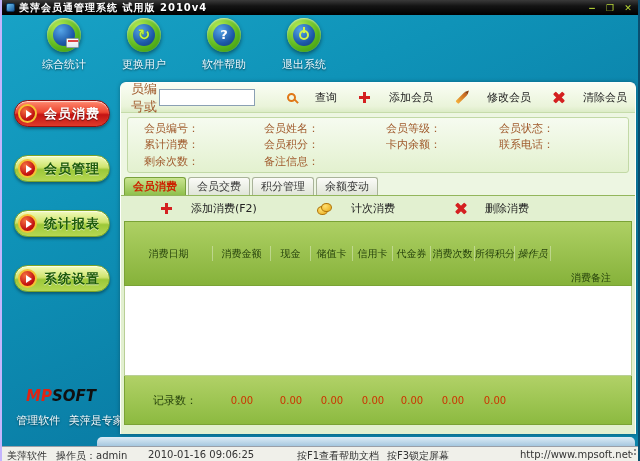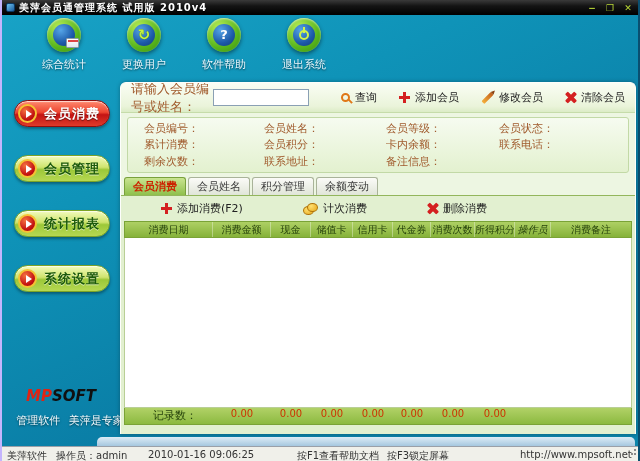--- a/index.html
+++ b/index.html
@@ -83,7 +83,7 @@
   .brown { color:#a05a2c; font-size:13px; }
   .search-input { width:96px; height:17px; margin:0 10px 0 2px; border:1px solid #8aa0b4;
     background:#fff; font-size:11px; padding:0 3px; }
-  .act { display:flex; align-items:center; gap:5px; font-size:11px; color:#222;
+  .act { display:flex; align-items:center; gap:19px; font-size:11px; color:#222;
     cursor:pointer; margin-left:22px; white-space:nowrap; }
   .act:first-of-type { margin-left:4px; }
 

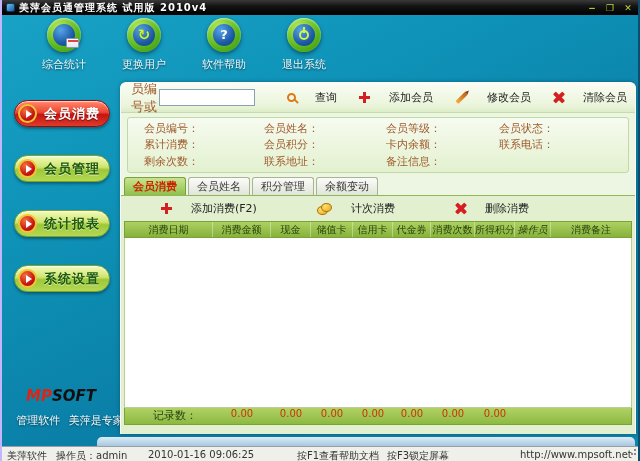--- a/index.html
+++ b/index.html
@@ -271,7 +271,6 @@
         <span class="info-lbl">卡内余额：</span>
         <span class="info-lbl">联系电话：</span>
         <span class="info-lbl">剩余次数：</span>
-        <span class="info-lbl">联系地址：</span>
         <span class="info-lbl">备注信息：</span>
       </div>
 

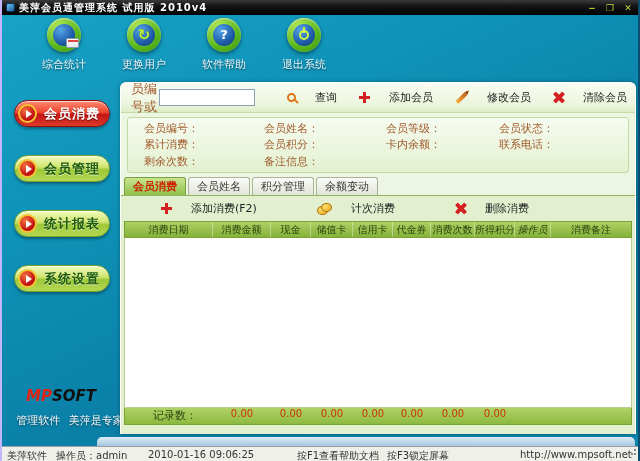--- a/index.html
+++ b/index.html
@@ -276,7 +276,7 @@
 
       <div class="tabs">
         <div class="tab active">会员消费</div>
-        <div class="tab">会员姓名</div>
+        <div class="tab">会员交费</div>
         <div class="tab">积分管理</div>
         <div class="tab">余额变动</div>
       </div>

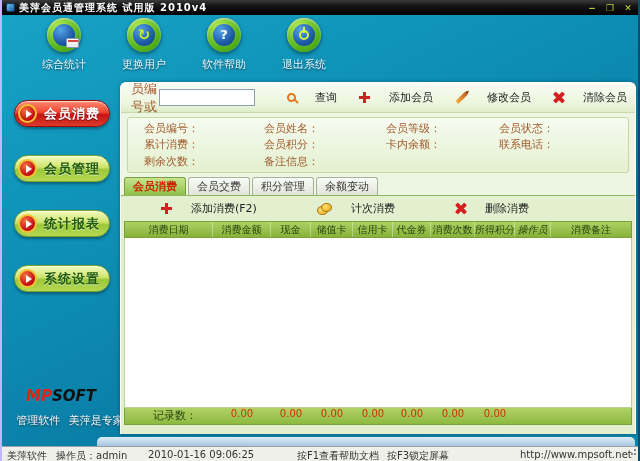--- a/index.html
+++ b/index.html
@@ -134,7 +134,7 @@
   .th { font-size:10px; color:#27430c; text-align:center; white-space:nowrap; overflow:hidden;
     border-right:1px solid rgba(255,255,255,.35); line-height:15px; }
   .c0{width:88px;} .c1{width:58px;} .c2{width:40px;} .c3{width:42px;} .c4{width:40px;}
-  .c5{width:38px;} .c6{width:44px;} .c7{width:40px;} .c8{width:36px;font-style:italic;} .c9{flex:1; border-right:none;}
+  .c5{width:38px;} .c6{width:44px;} .c7{width:40px;} .c8{width:36px;font-style:italic;} .c9{flex:1; border-right:none;margin-top:48px;}
   .tbody { flex:1; background:#fff; border:1px solid #b9cf96; border-top:none; }
   .tsummary { flex:0 0 17px; display:flex; align-items:flex-start; margin-bottom:9px;
     background:linear-gradient(180deg,#b1d167,#8cba40); border:1px solid #7aa336; border-top:none; }

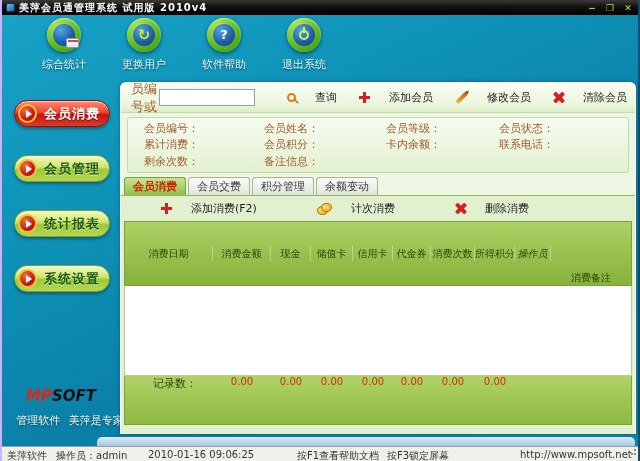--- a/index.html
+++ b/index.html
@@ -136,7 +136,7 @@
   .c0{width:88px;} .c1{width:58px;} .c2{width:40px;} .c3{width:42px;} .c4{width:40px;}
   .c5{width:38px;} .c6{width:44px;} .c7{width:40px;} .c8{width:36px;font-style:italic;} .c9{flex:1; border-right:none;margin-top:48px;}
   .tbody { flex:1; background:#fff; border:1px solid #b9cf96; border-top:none; }
-  .tsummary { flex:0 0 17px; display:flex; align-items:flex-start; margin-bottom:9px;
+  .tsummary { flex:0 0 17px; display:flex; align-items:center; margin-bottom:9px;
     background:linear-gradient(180deg,#b1d167,#8cba40); border:1px solid #7aa336; border-top:none; }
   .sum-label { font-size:11px; color:#27430c; padding-left:28px; }
   .sum-val { font-size:10px; color:#cc3300; text-align:center; }

